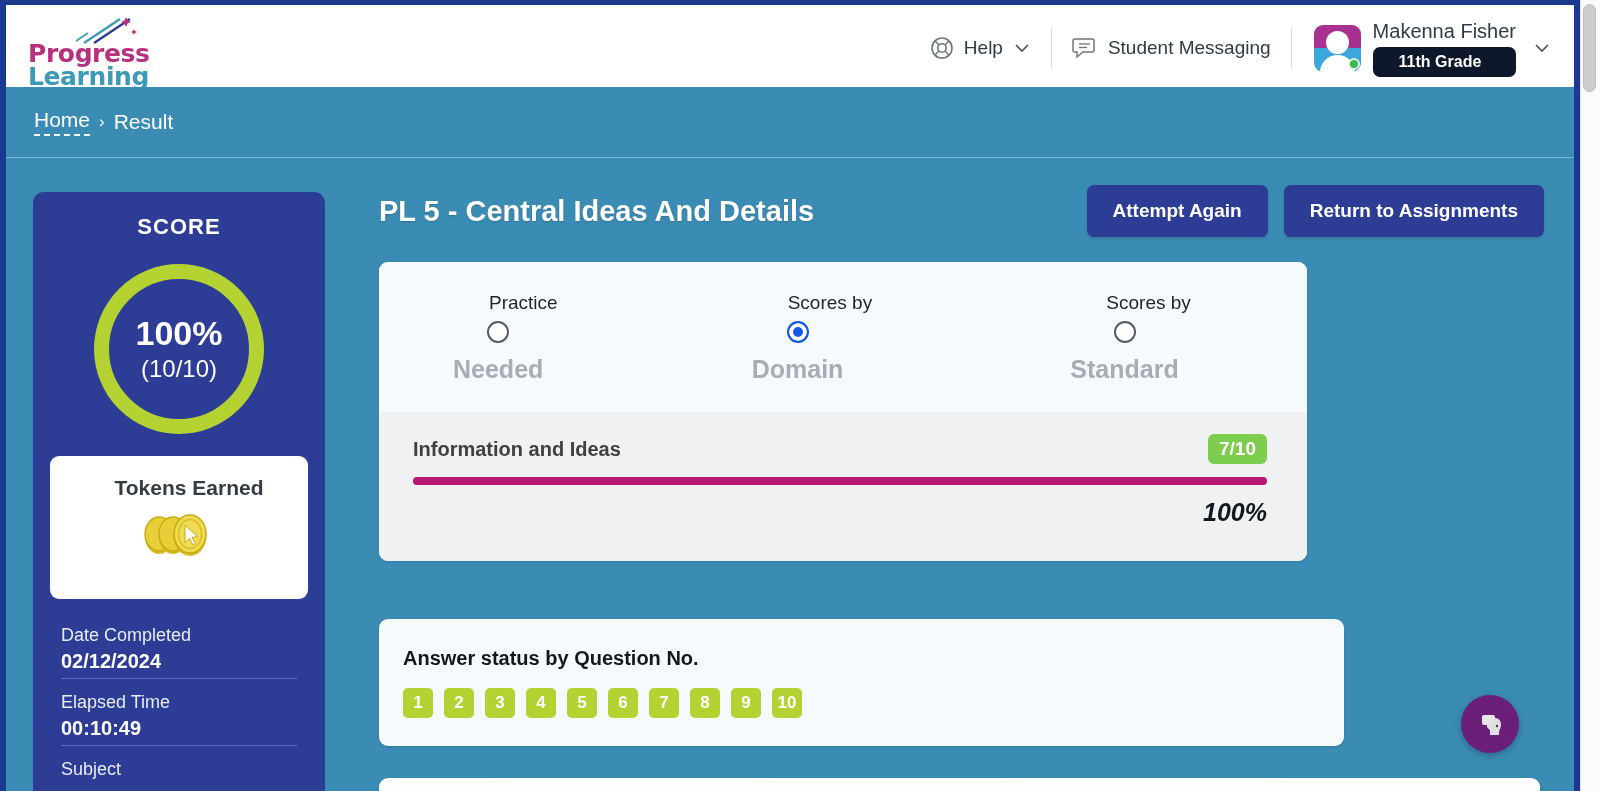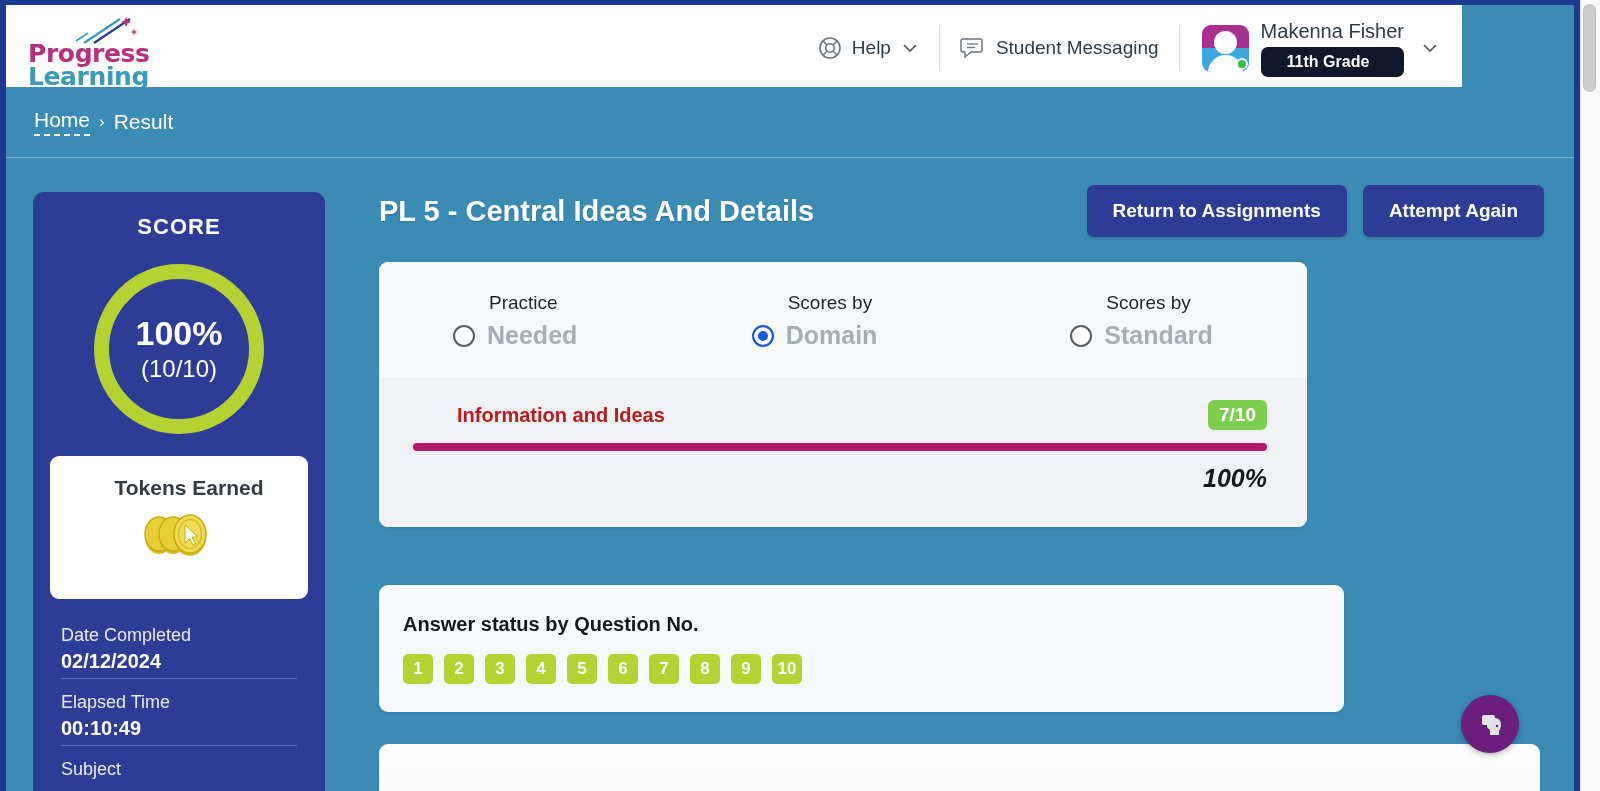--- a/index.html
+++ b/index.html
@@ -50,7 +50,7 @@
   #header {
     position: absolute;
     left: 0; top: 0;
-    width: 1456px; height: 86px;
+    width: 1568px; height: 86px;
     background: #ffffff;
     display: flex;
     align-items: center;

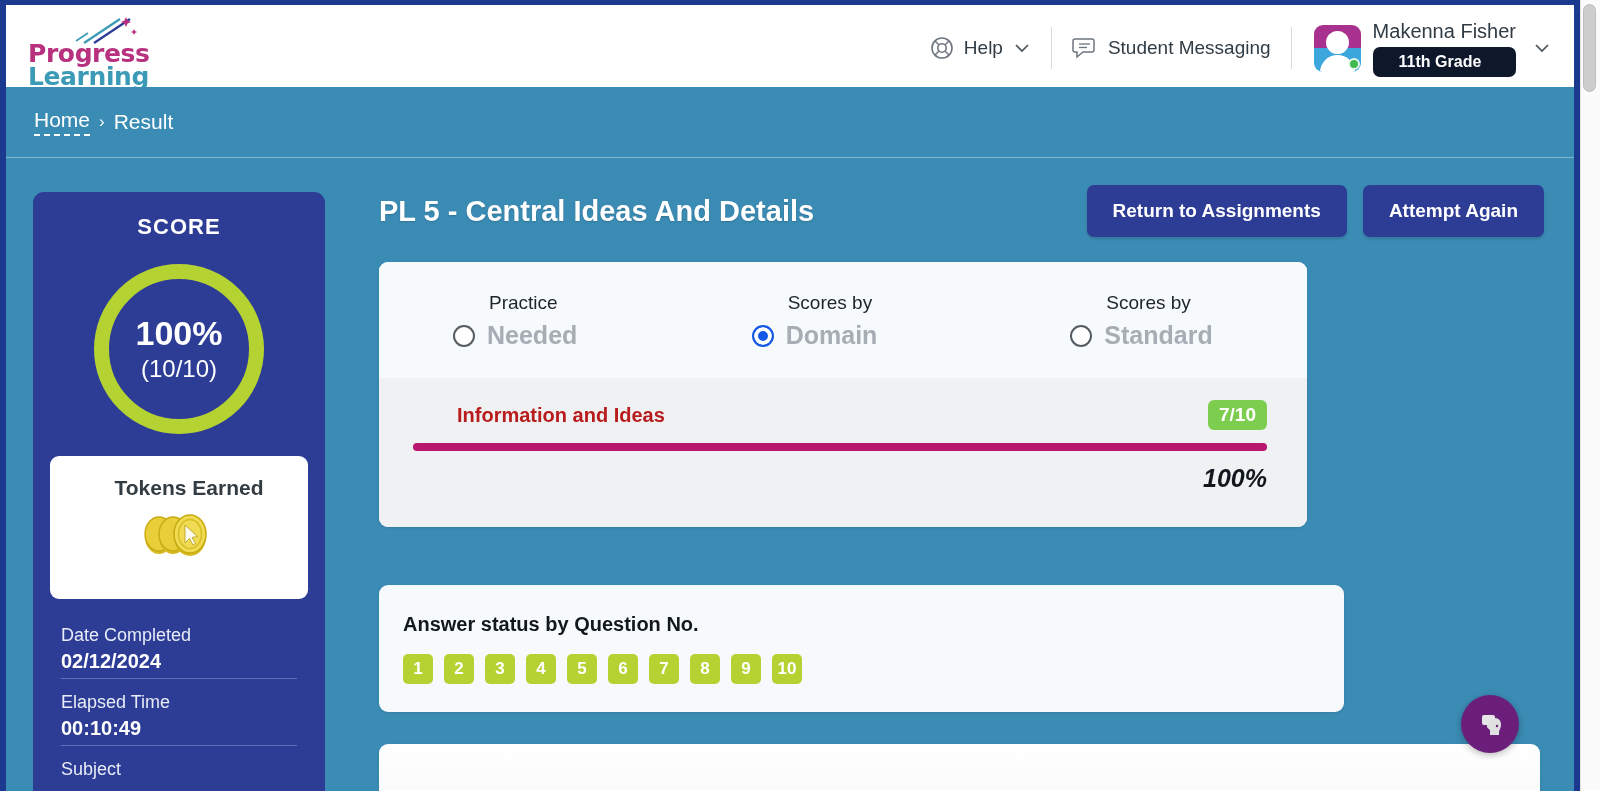--- a/index.html
+++ b/index.html
@@ -452,8 +452,8 @@
       <div id="title-row">
         <div id="page-title">PL 5 - Central Ideas And Details</div>
         <div id="title-actions">
+          <button class="btn-primary">Attempt Again</button>
           <button class="btn-primary">Return to Assignments</button>
-          <button class="btn-primary">Attempt Again</button>
         </div>
       </div>
 

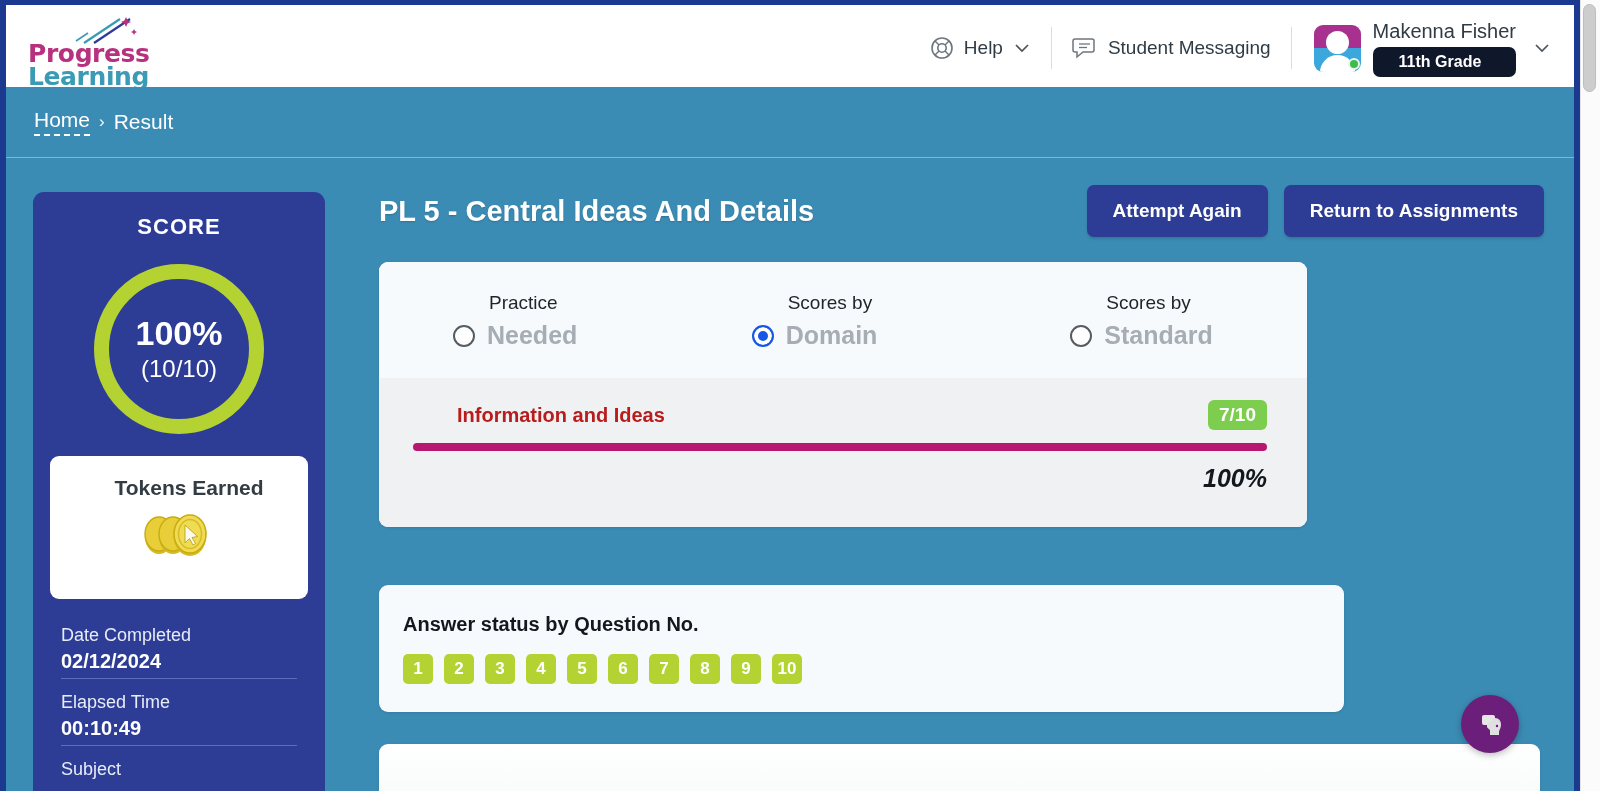--- a/index.html
+++ b/index.html
@@ -231,7 +231,7 @@
   .radio-col:nth-child(2){ padding-left:62px; }
   .radio-col:nth-child(3){ padding-left:82px; }
   .radio-caption { font-size:19px; color:#1d242a; margin-left:36px; }
-  .radio-line { display:flex; align-items:center; gap:12px; margin-top:7px; cursor:pointer; }
+  .radio-line { display:flex; align-items:center; gap:12px; margin-top:7px; cursor:pointer;flex-direction:column; }
   .radio-dot {
     width:22px; height:22px; border-radius:50%;
     border:2px solid #555c63; background:#ffffff;

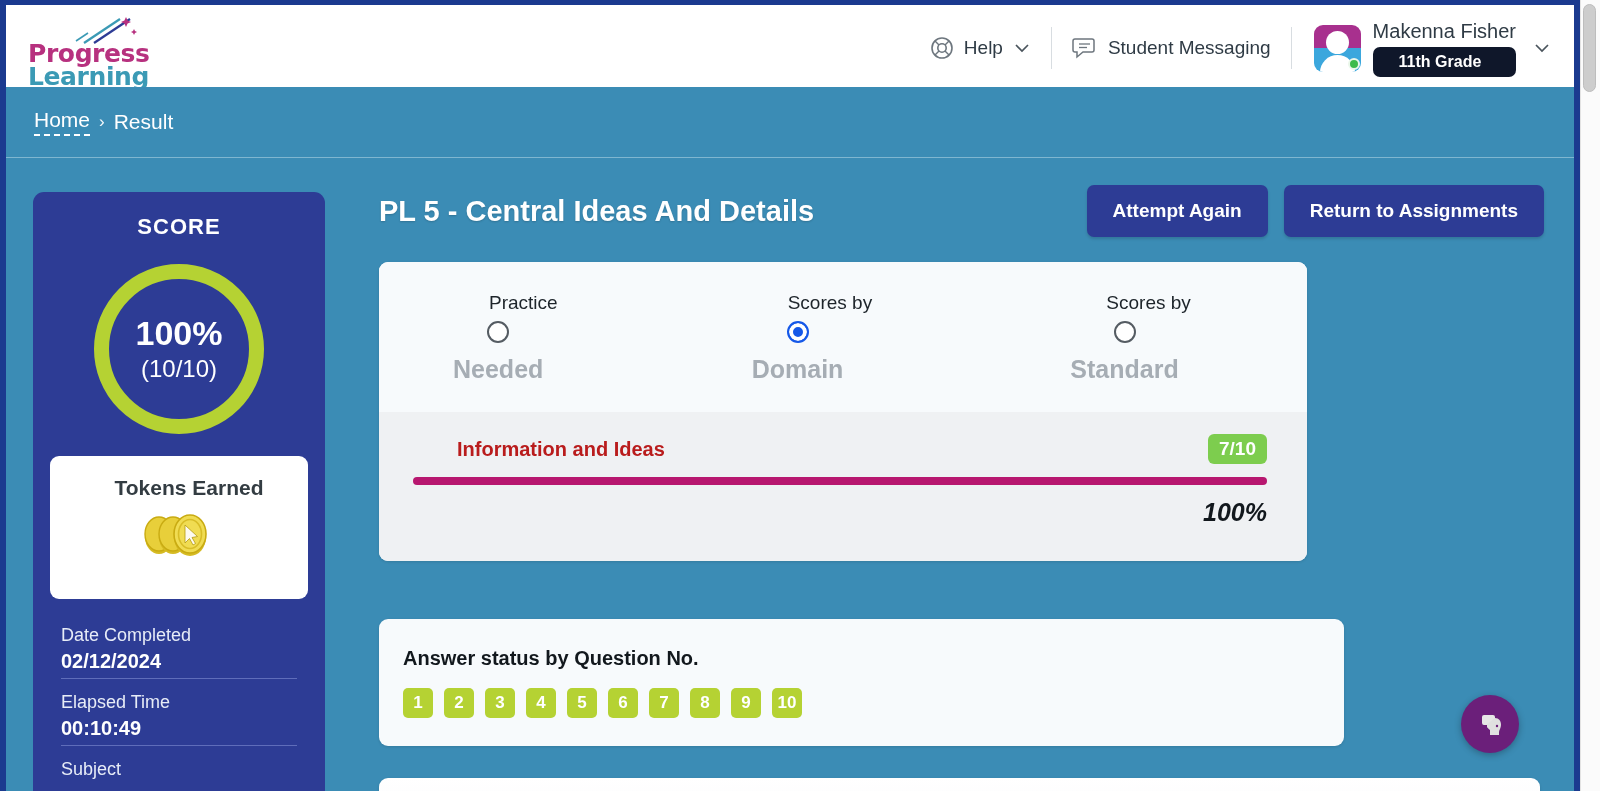--- a/index.html
+++ b/index.html
@@ -246,7 +246,7 @@
 
   #domain-section { background:#eff1f3; padding: 22px 40px 34px 34px; }
   #domain-head { display:flex; align-items:center; }
-  #domain-name { font-size:20px; font-weight:bold; color:#b91c1c;margin-left:44px; }
+  #domain-name { font-size:20px; font-weight:bold; color:#404040; }
   #domain-badge {
     margin-left:auto;
     background:#7dcd4e; color:#ffffff;

